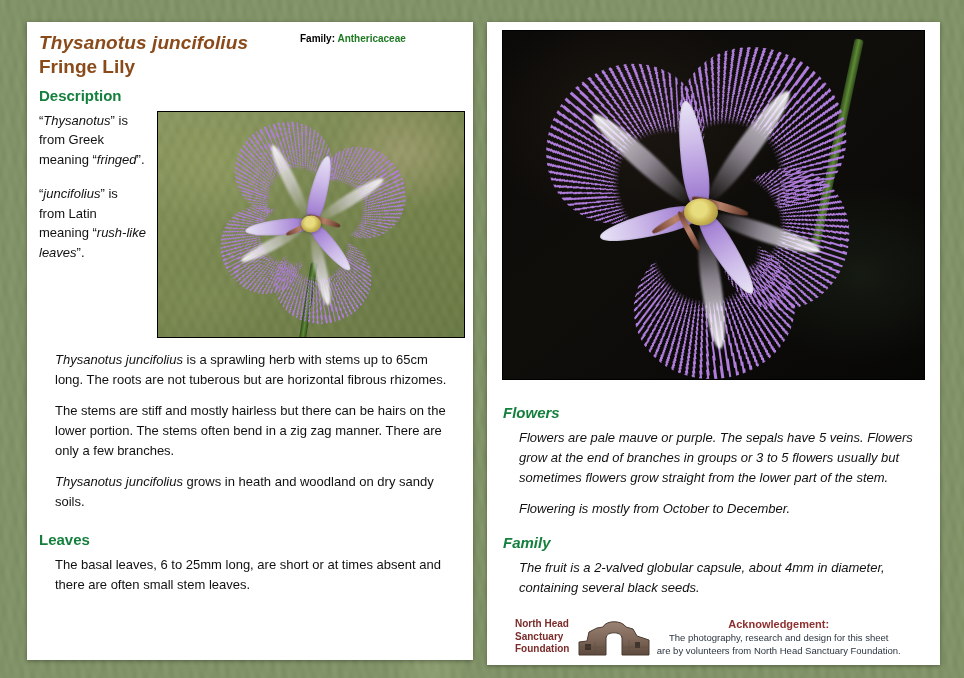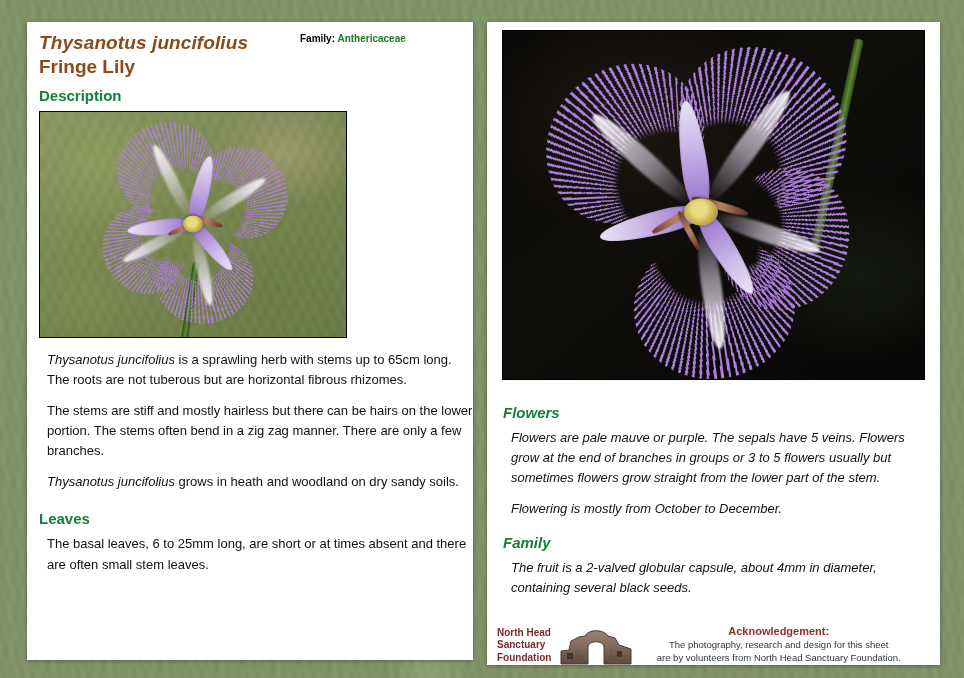--- a/index.html
+++ b/index.html
@@ -43,7 +43,7 @@
   #left-panel{left:27px;top:22px;width:446px;height:638px;}
   #right-panel{left:487px;top:22px;width:453px;height:643px;}
 
-  .pad{padding:10px 0 0 12px;}
+  .pad{padding:10px 20px 0 12px;}
 
   
   .sci-name{

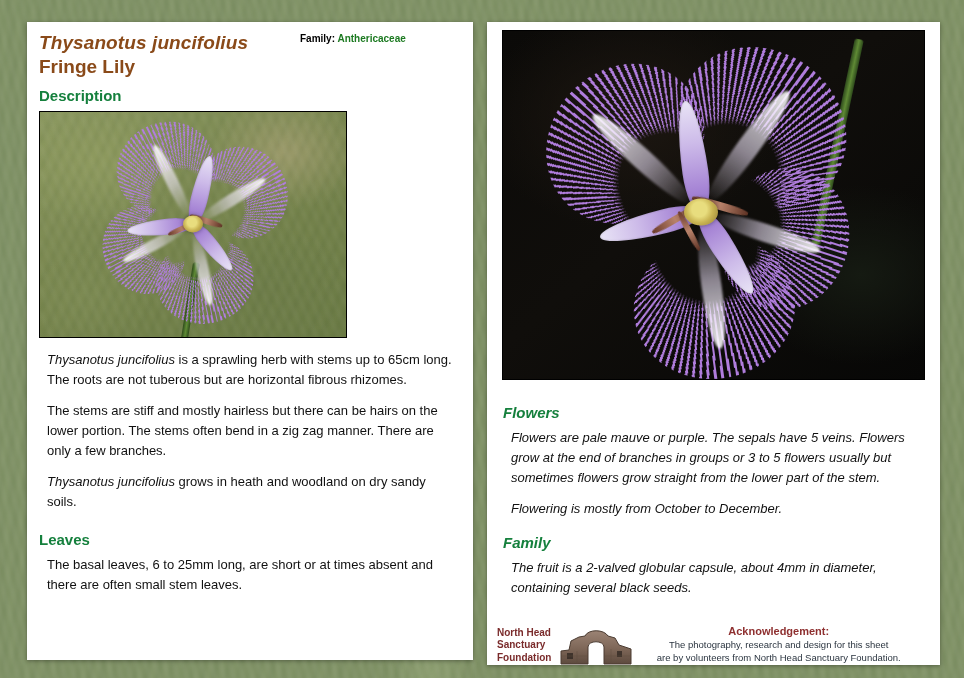--- a/index.html
+++ b/index.html
@@ -188,6 +188,10 @@
     <h2 class="section">Description</h2>
 
     <div class="two-col">
+      <div class="narrow-col">
+        <p>“<span class="it">Thysanotus</span><span>” is from Greek meaning “</span><span class="it">fringed</span>”.</p>
+        <p>“<span class="it">juncifolius</span><span>” is from Latin meaning “</span><span class="it">rush-like leaves</span>”.</p>
+      </div>
 
       <div class="photo" id="photo-left">
         <div class="ph-bg"></div>

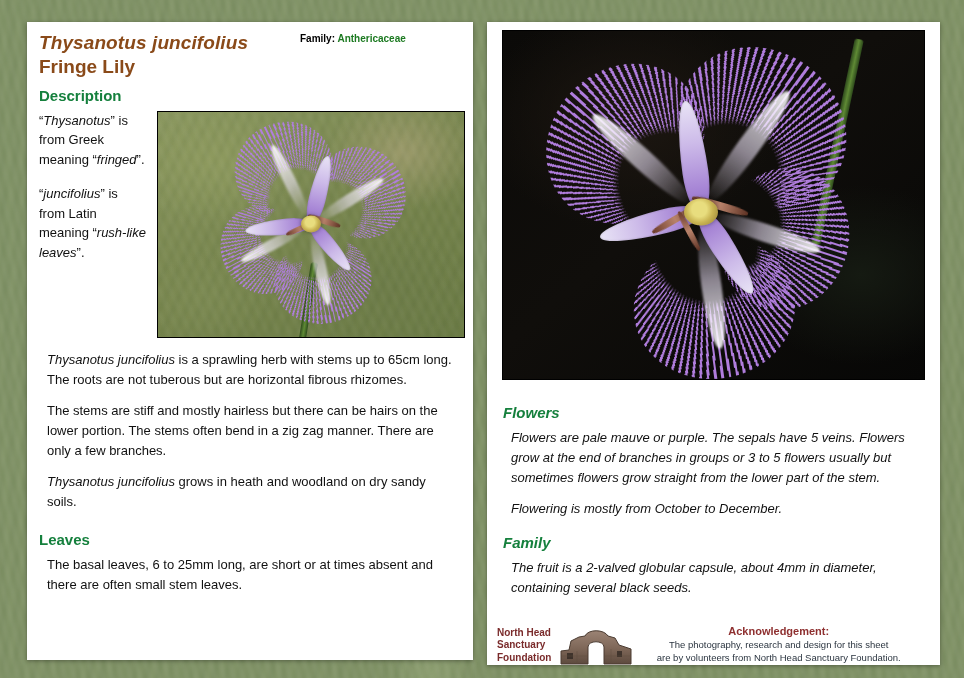--- a/index.html
+++ b/index.html
@@ -62,7 +62,7 @@
     font-size:15px;font-weight:bold;color:#15803d;margin:8px 0 6px 0;line-height:1.2;
   }
   p.body{
-    font-size:13px;color:#111;line-height:1.55;margin:0 0 11px 8px;
+    font-size:13px;color:#111;line-height:1.55;margin:0 0 11px 16px;
   }
   .it{font-style:italic;}
 

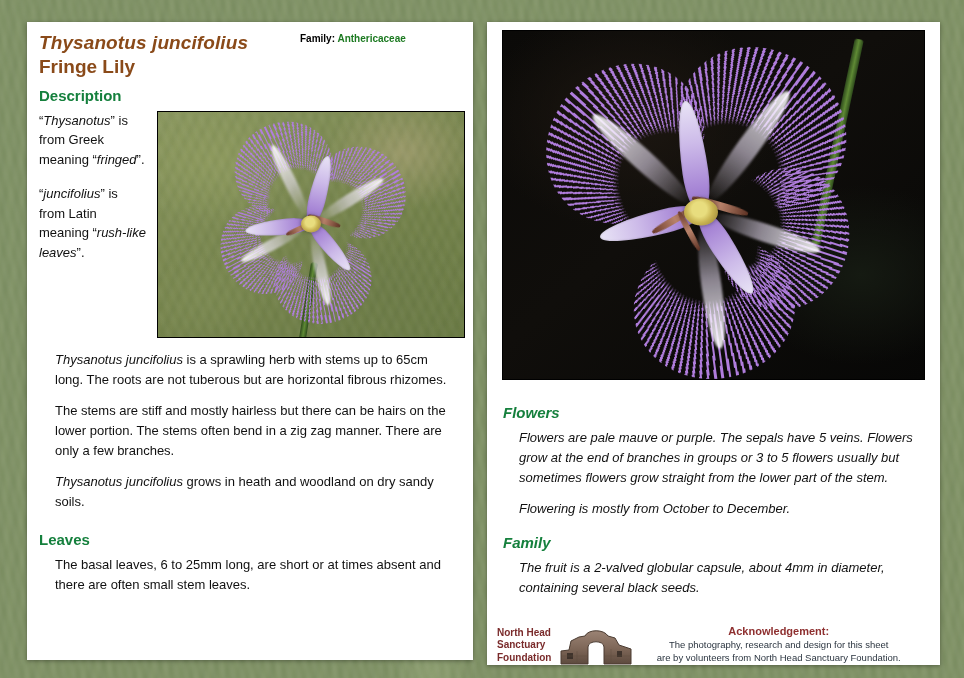--- a/index.html
+++ b/index.html
@@ -155,7 +155,7 @@
   
   #footer{
     position:absolute;left:0;right:0;bottom:0;height:56px;
-    display:flex;align-items:flex-end;padding:0 10px;box-sizing:border-box;
+    display:flex;align-items:center;padding:0 28px;box-sizing:border-box;
   }
   .nhsf{display:flex;align-items:center;gap:8px;}
   .nhsf-text{

